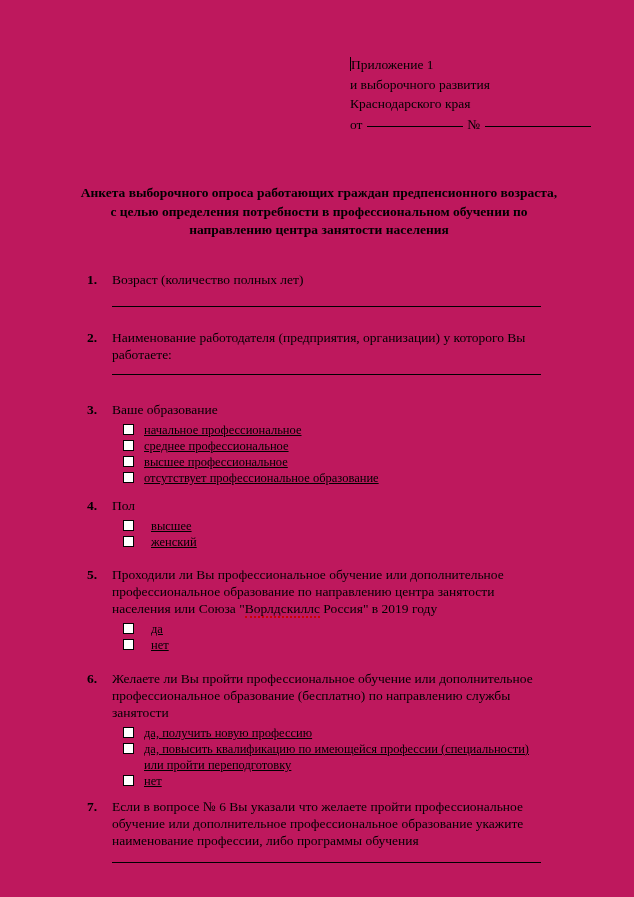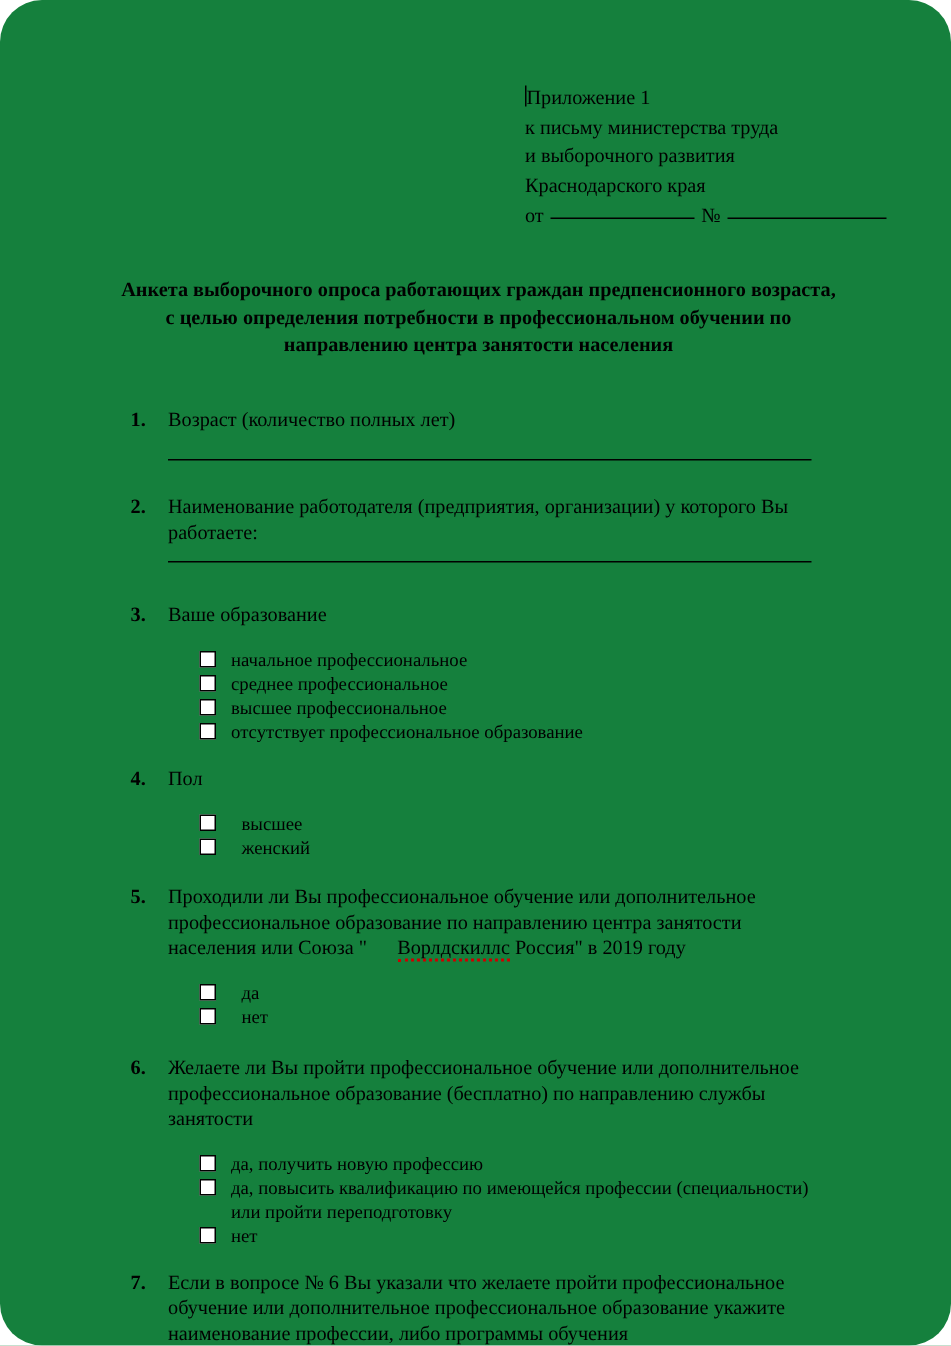--- a/index.html
+++ b/index.html
@@ -23,8 +23,7 @@
     top: 0;
     width: 634px;
     height: 897px;
-    background: #15803d;
-    border-radius: 28px;
+    background: #be185d;
   }
 
   

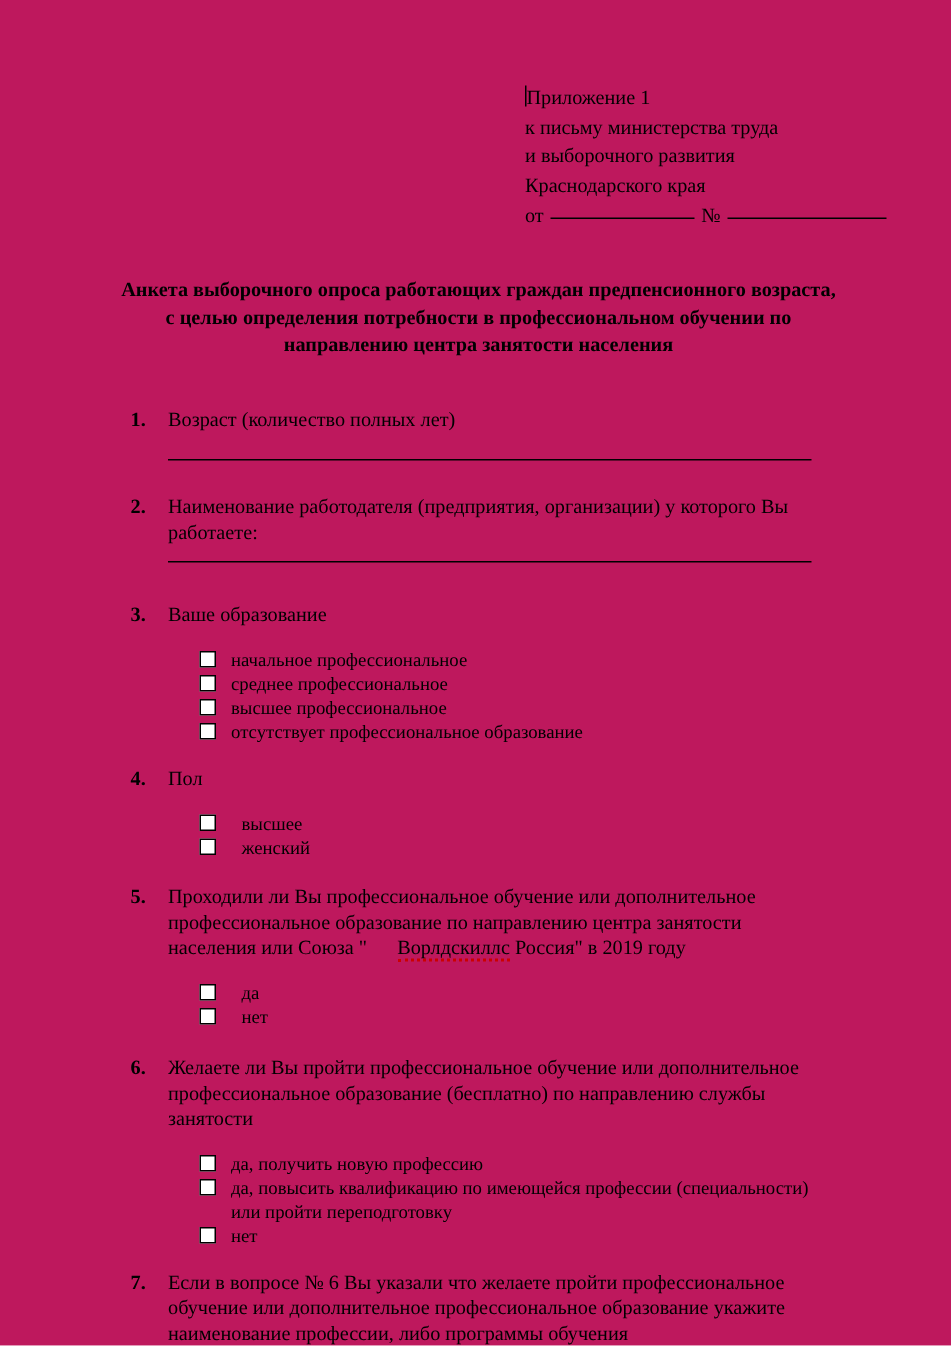--- a/index.html
+++ b/index.html
@@ -141,7 +141,6 @@
 
   <div class="header-block">
     <div class="header-line"><span class="caret"></span><span>Приложение 1</span></div>
-    <div class="header-line">к письму министерства труда</div>
     <div class="header-line">и выборочного развития</div>
     <div class="header-line">Краснодарского края</div>
     <div class="header-date-line">

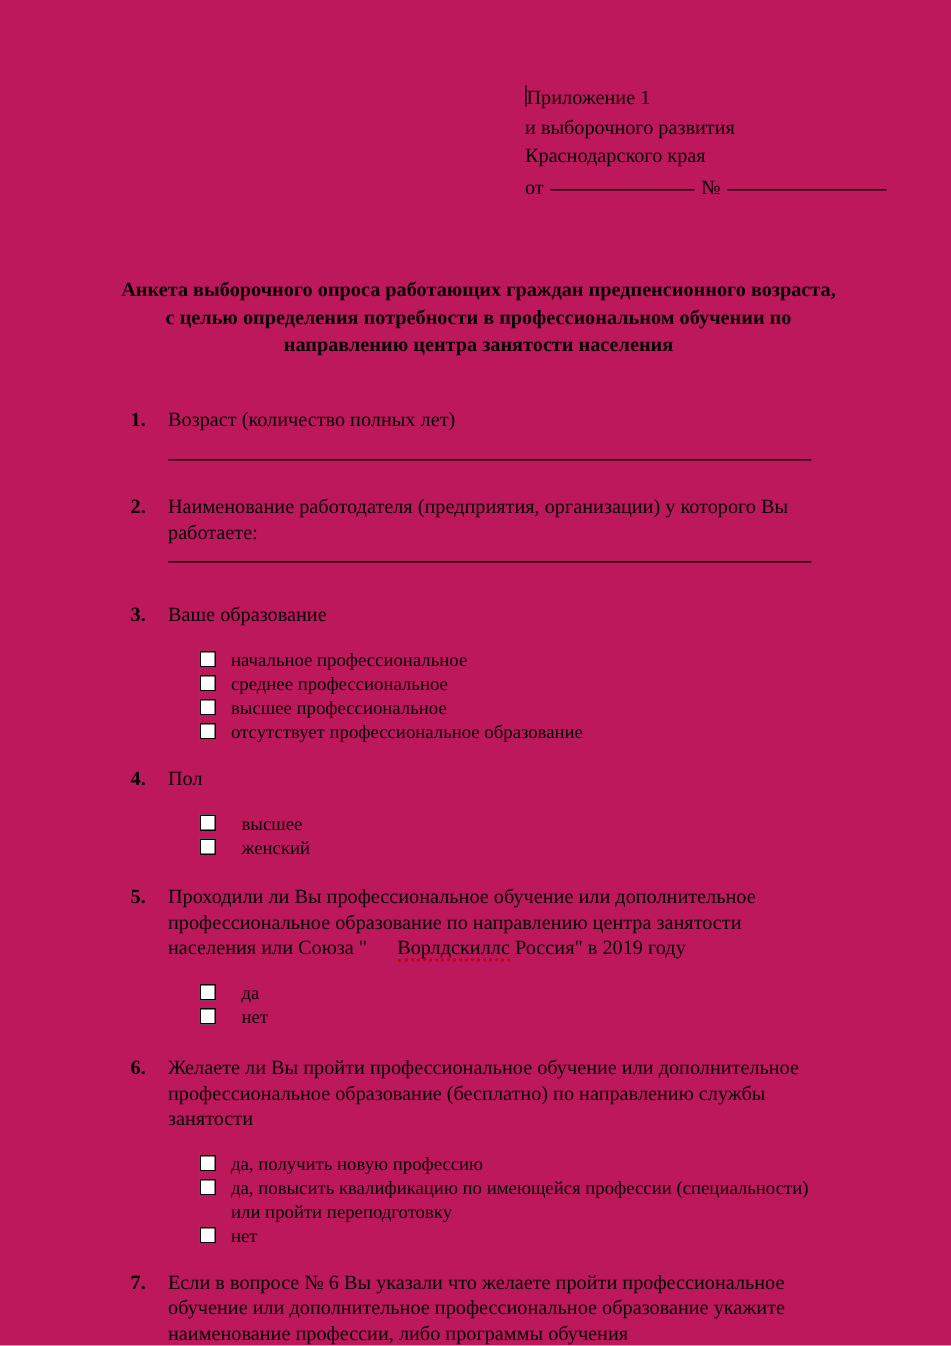--- a/index.html
+++ b/index.html
@@ -110,8 +110,9 @@
   
   .options {
     list-style: none;
-    margin: 14px;
+    margin: 4px;
     padding: 0;
+    text-decoration: underline;
   }
   .option {
     position: relative;

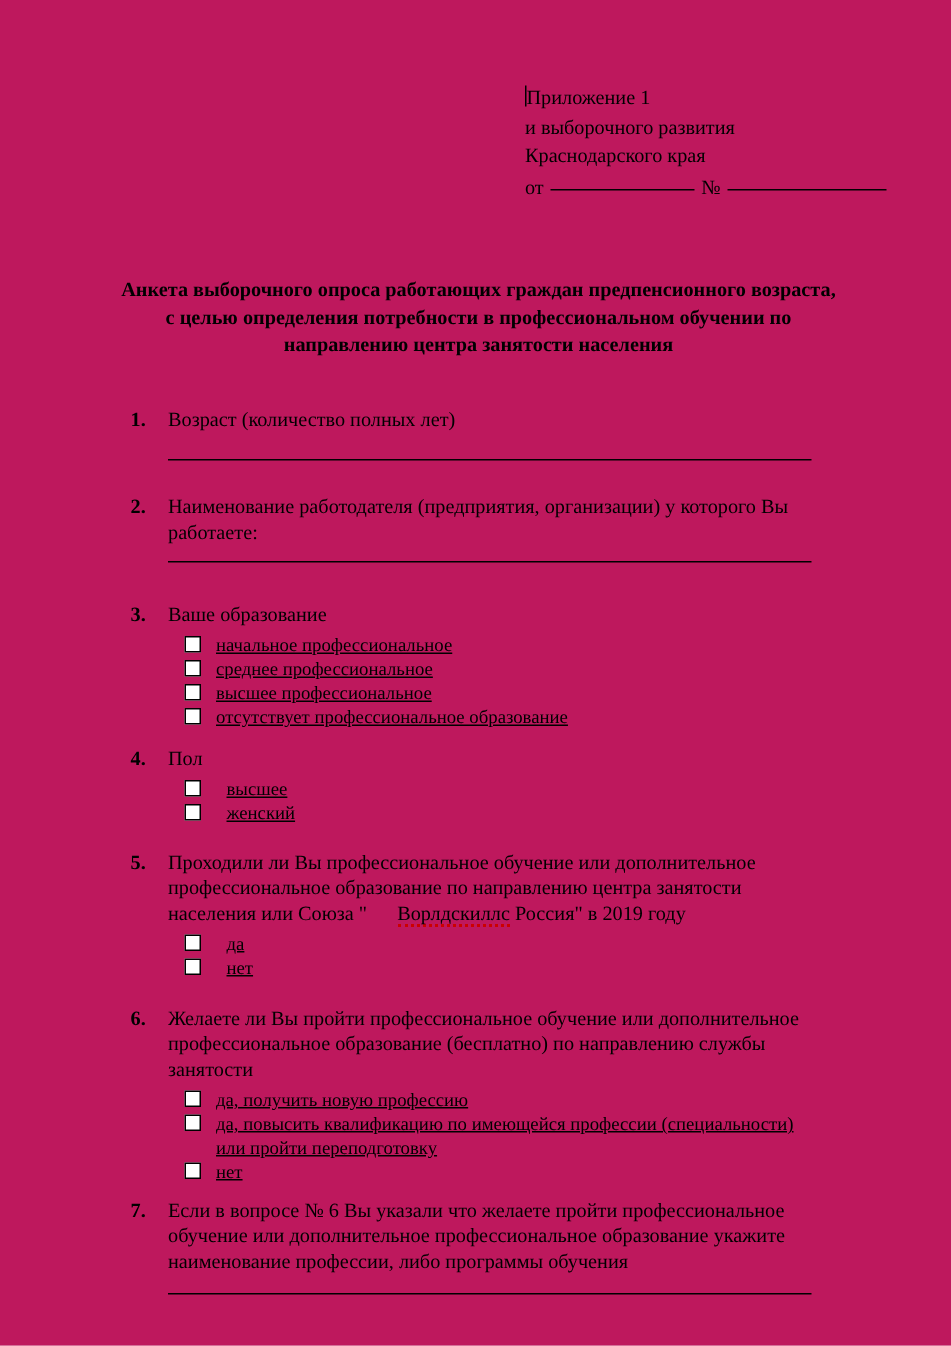--- a/index.html
+++ b/index.html
@@ -98,7 +98,6 @@
     border-bottom: 2px dotted #cc0000;
     padding-bottom: 0px;
     text-decoration: none;
-    margin-left: 20px;
   }
 
   

